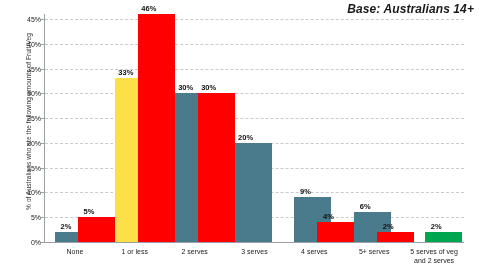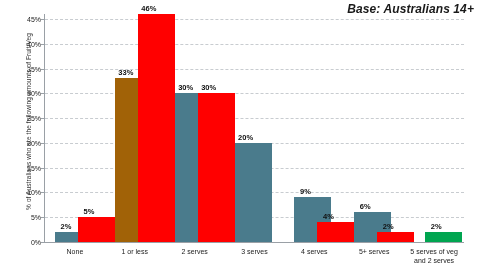--- a/index.html
+++ b/index.html
@@ -166,7 +166,7 @@
           <div class="xtick" style="width: 59.8571px; left: 0px;"><span>None</span></div>
         </div>
         <div class="group" style="left: 59.8571px; width: 59.8571px;">
-          <div class="bar b1" style="height: 163.565px; background: #a16207;">
+          <div class="bar b1" style="height: 163.565px; background: #fde047;">
             <div class="blab">33%</div>
           </div>
           <div class="bar b2" style="height: 228px; background: rgb(255, 0, 0);">

